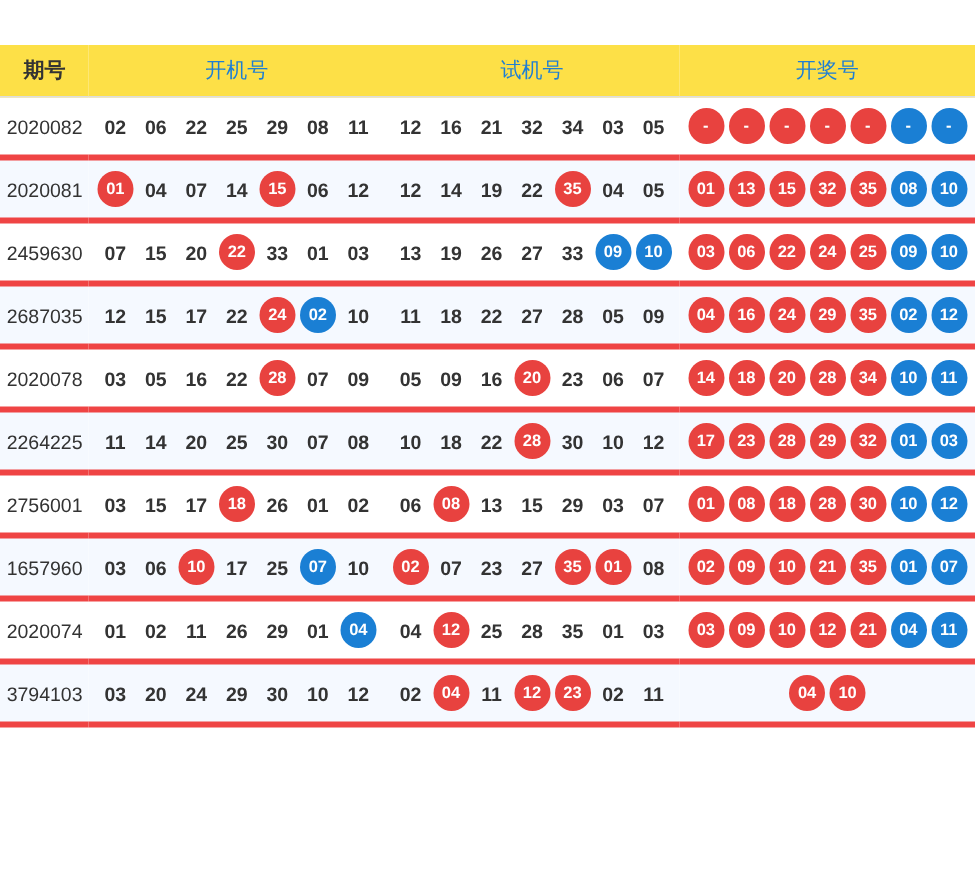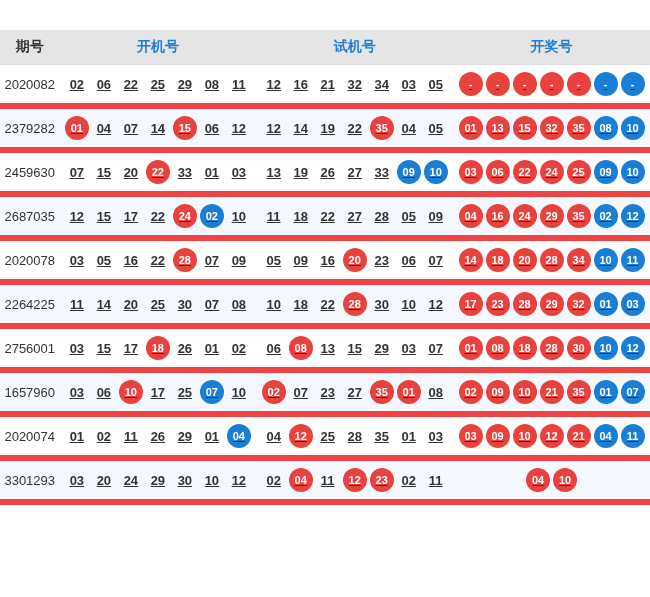--- a/index.html
+++ b/index.html
@@ -28,7 +28,7 @@
       border-collapse: collapse;
     }
     thead tr {
-      background: #e5e5e5;
+      background: #fde047;
     }
     th {
       padding: 8px 4px;

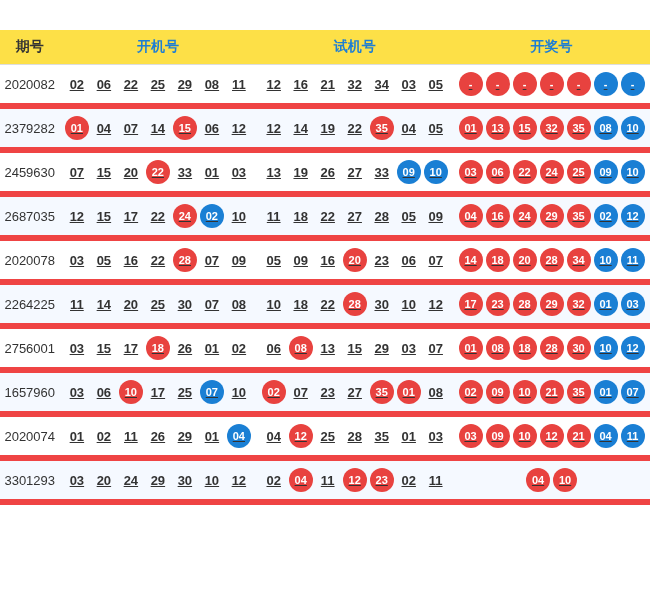--- a/index.html
+++ b/index.html
@@ -34,7 +34,7 @@
       padding: 8px 4px;
       text-align: center;
       font-size: 14px;
-      font-weight: bold;
+      font-weight: normal;
       color: #1e7ed4;
       border-bottom: 1px solid #ddd;
     }

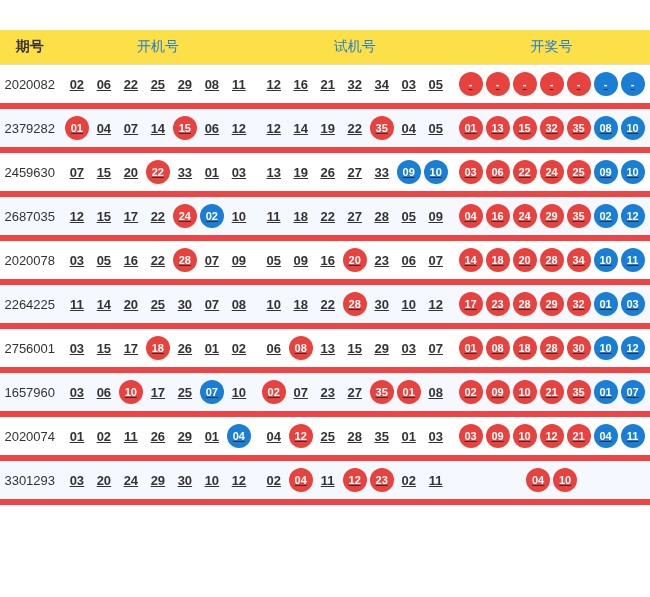--- a/index.html
+++ b/index.html
@@ -46,7 +46,7 @@
       padding: 7px 4px;
       text-align: center;
       vertical-align: middle;
-      border-bottom: 6px solid #ef4444;
+      border-bottom: 4px solid #ef4444;
       font-size: 13px;
     }
     tr:nth-child(even) td {

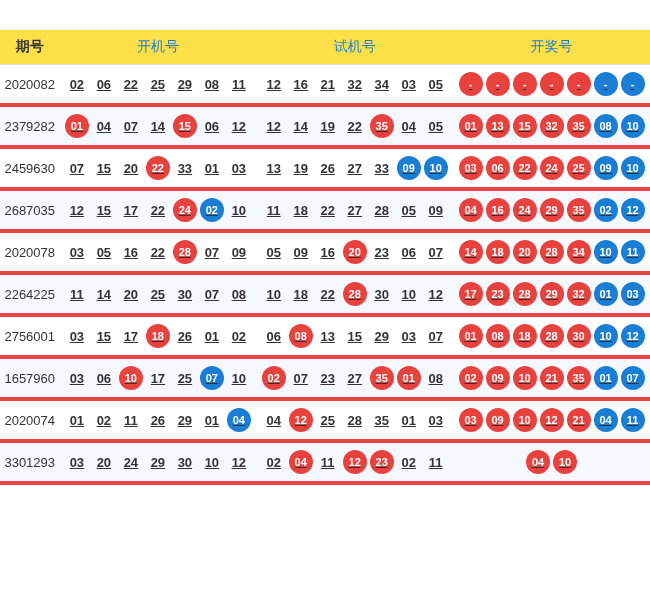--- a/index.html
+++ b/index.html
@@ -63,7 +63,6 @@
       align-items: center;
       justify-content: center;
       gap: 3px;
-      text-decoration: underline;
     }
     .ball {
       display: inline-flex;

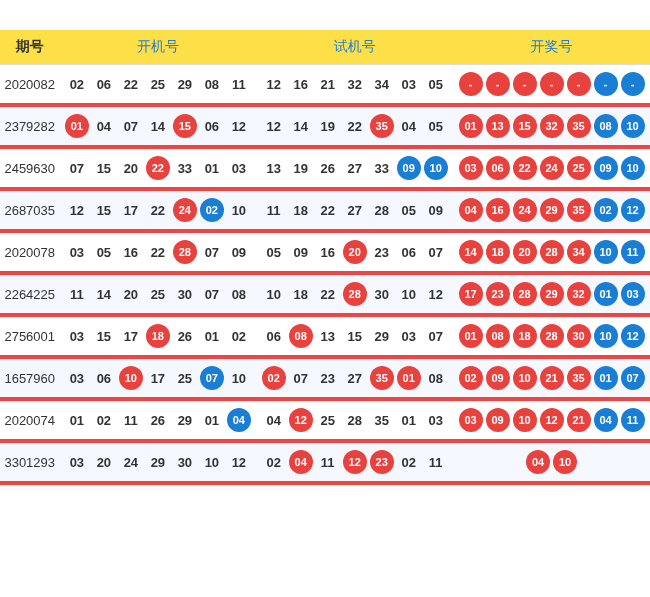--- a/index.html
+++ b/index.html
@@ -143,7 +143,7 @@
         </td>
       </tr>
       <tr>
-        <td class="period-col">2379282</td>
+        <td class="period-col">2020081</td>
         <td>
           <div class="numbers-cell">
             <span class="ball ball-red">01</span>

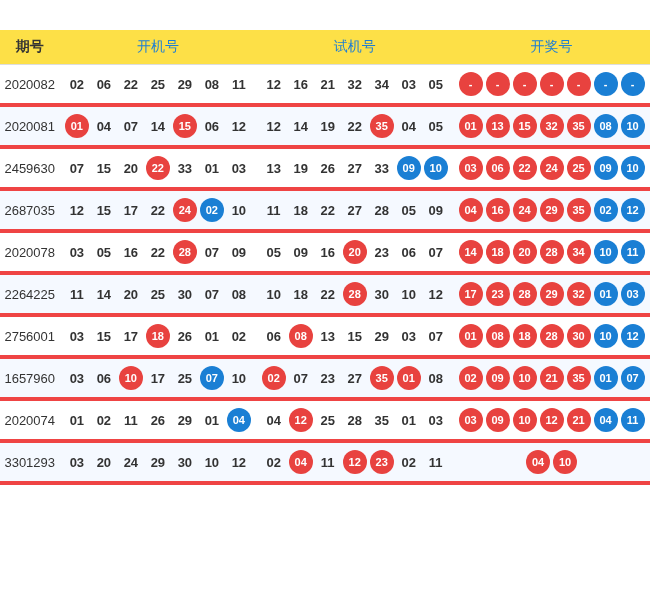--- a/index.html
+++ b/index.html
@@ -431,7 +431,7 @@
         </td>
       </tr>
       <tr>
-        <td class="period-col">3301293</td>
+        <td class="period-col">3794103</td>
         <td>
           <div class="numbers-cell">
             <span class="ball ball-plain">03</span>

